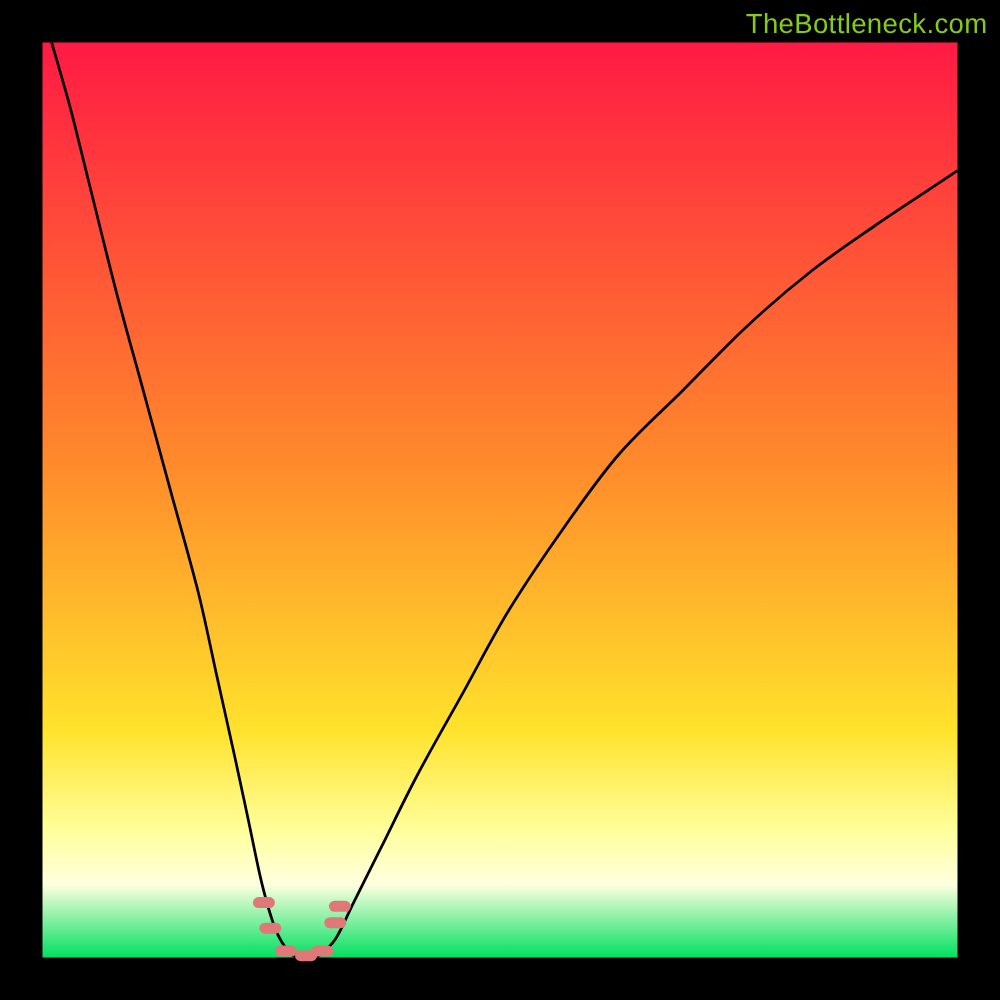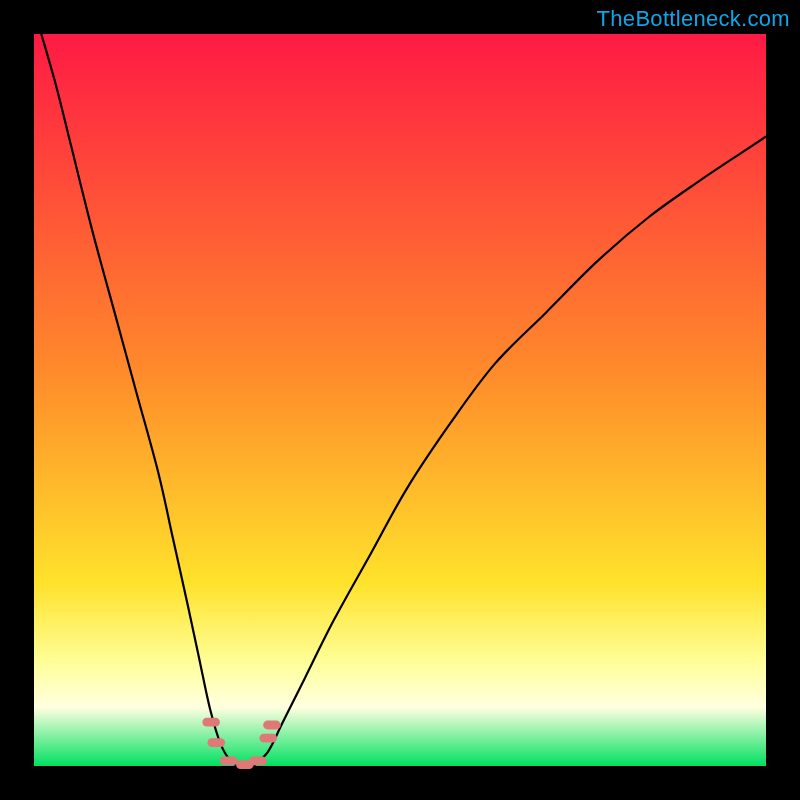--- a/index.html
+++ b/index.html
@@ -21,7 +21,7 @@
     position: absolute;
     top: 6px;
     right: 10px;
-    color: #0ea5e9;
+    color: #84cc16;
     font-size: 22px;
     font-weight: 500;
     letter-spacing: 0.3px;

